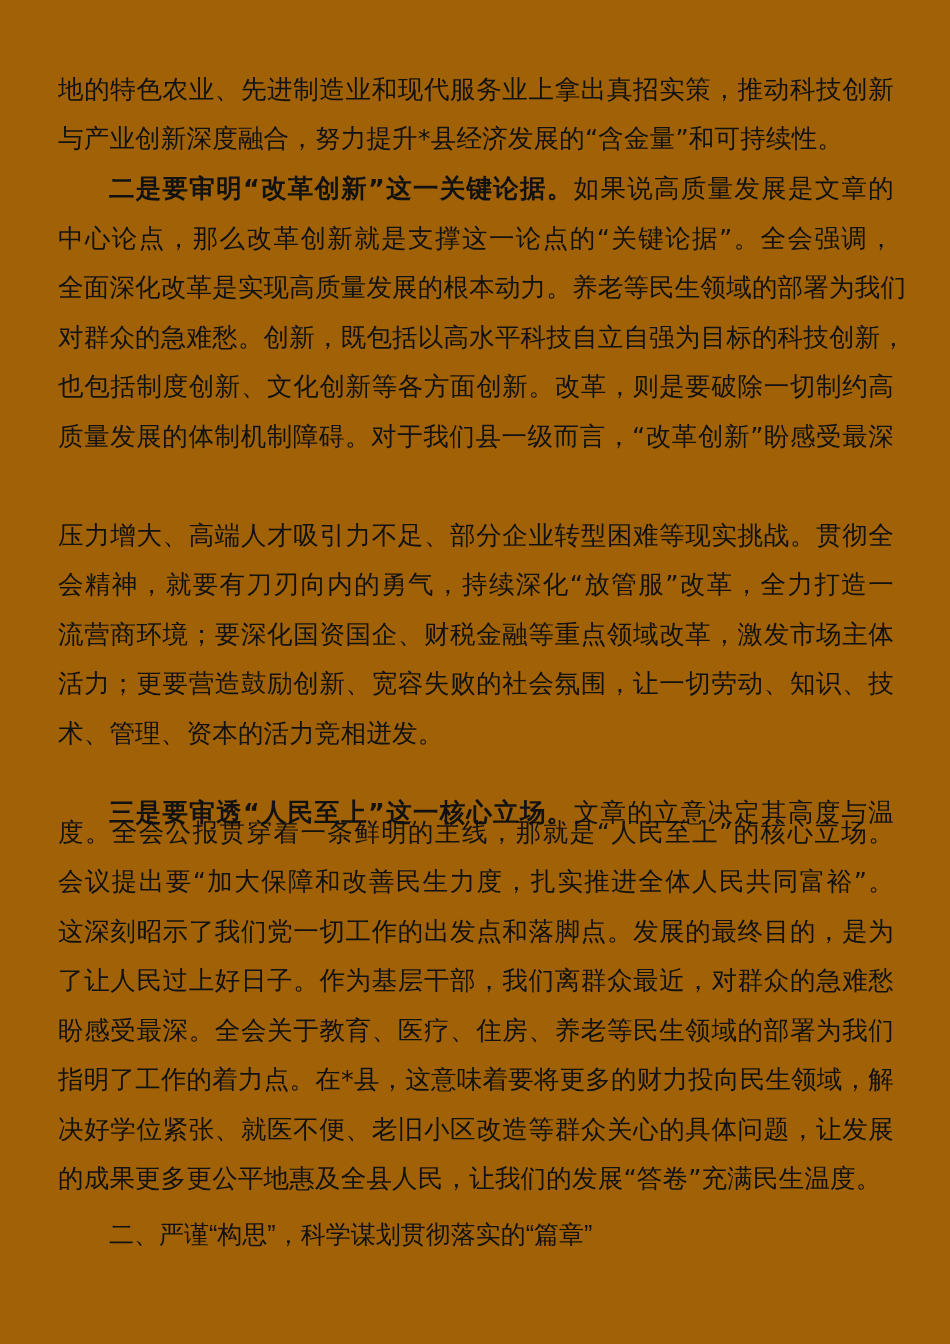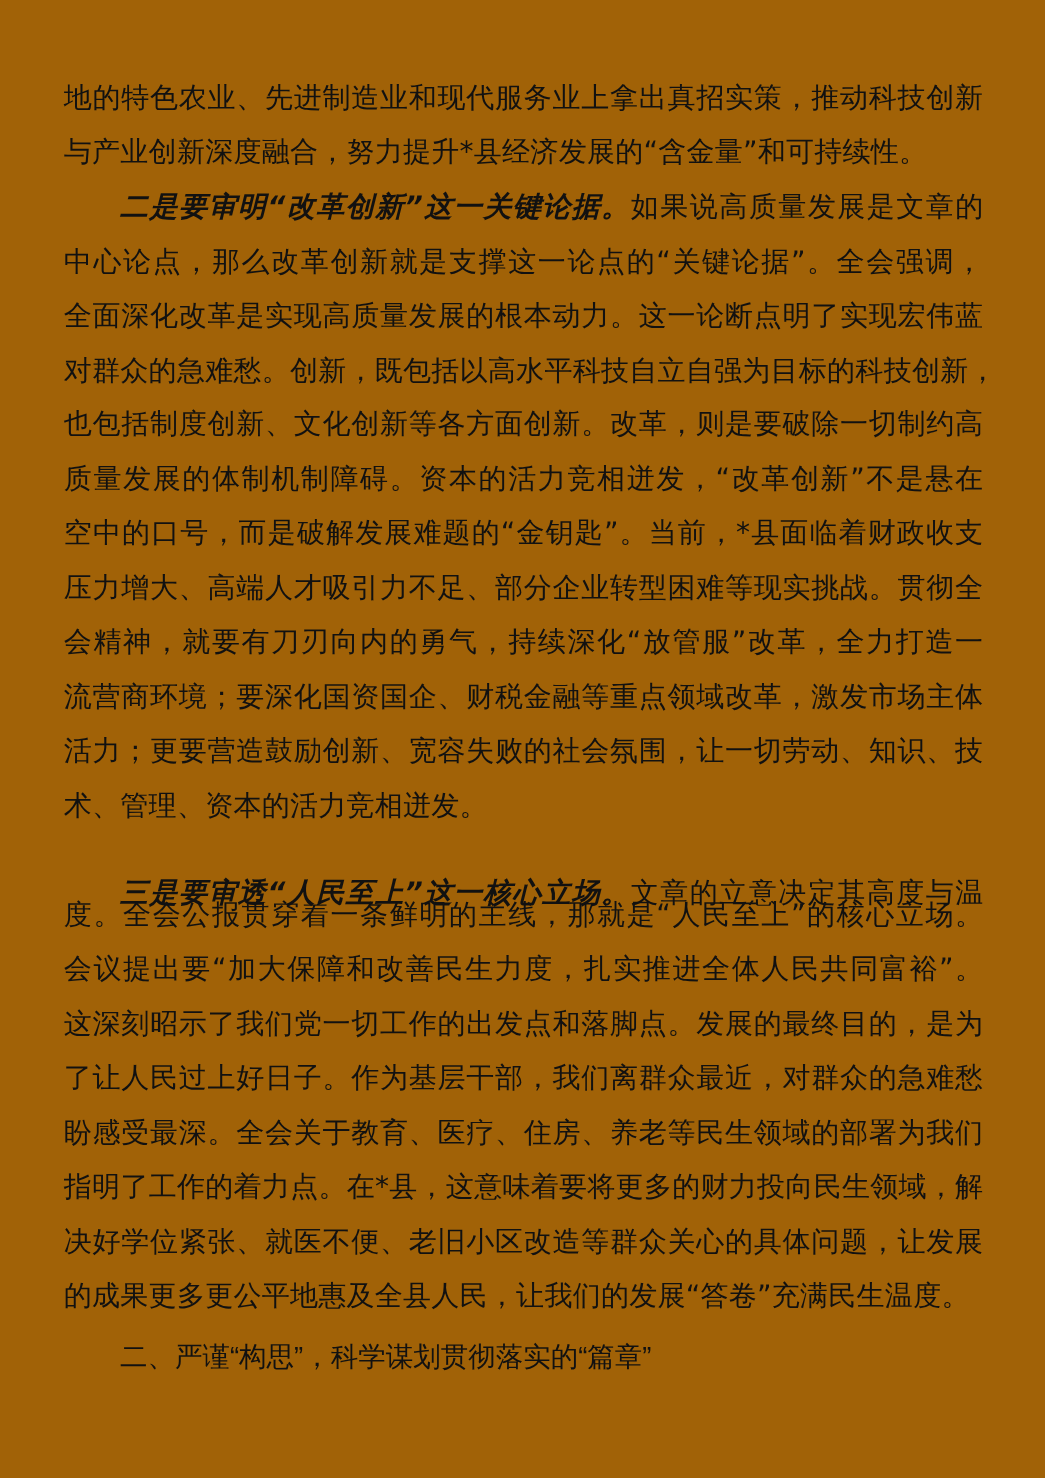--- a/index.html
+++ b/index.html
@@ -10,7 +10,7 @@
           font-size:25.5px; white-space:nowrap; letter-spacing:0.2px; text-align:justify; text-align-last:justify; }
   .line.last { text-align-last:left; }
   .line.indent { left:109px; width:785px; }
-  .bold { font-weight:bold;font-style:italic; }
+  .bold { font-weight:bold; }
   .heading { position:absolute; left:109px; height:40px; line-height:40px; font-size:25px;
              white-space:nowrap; font-family:Liberation Sans, sans-serif; color:#111; }
 </style>

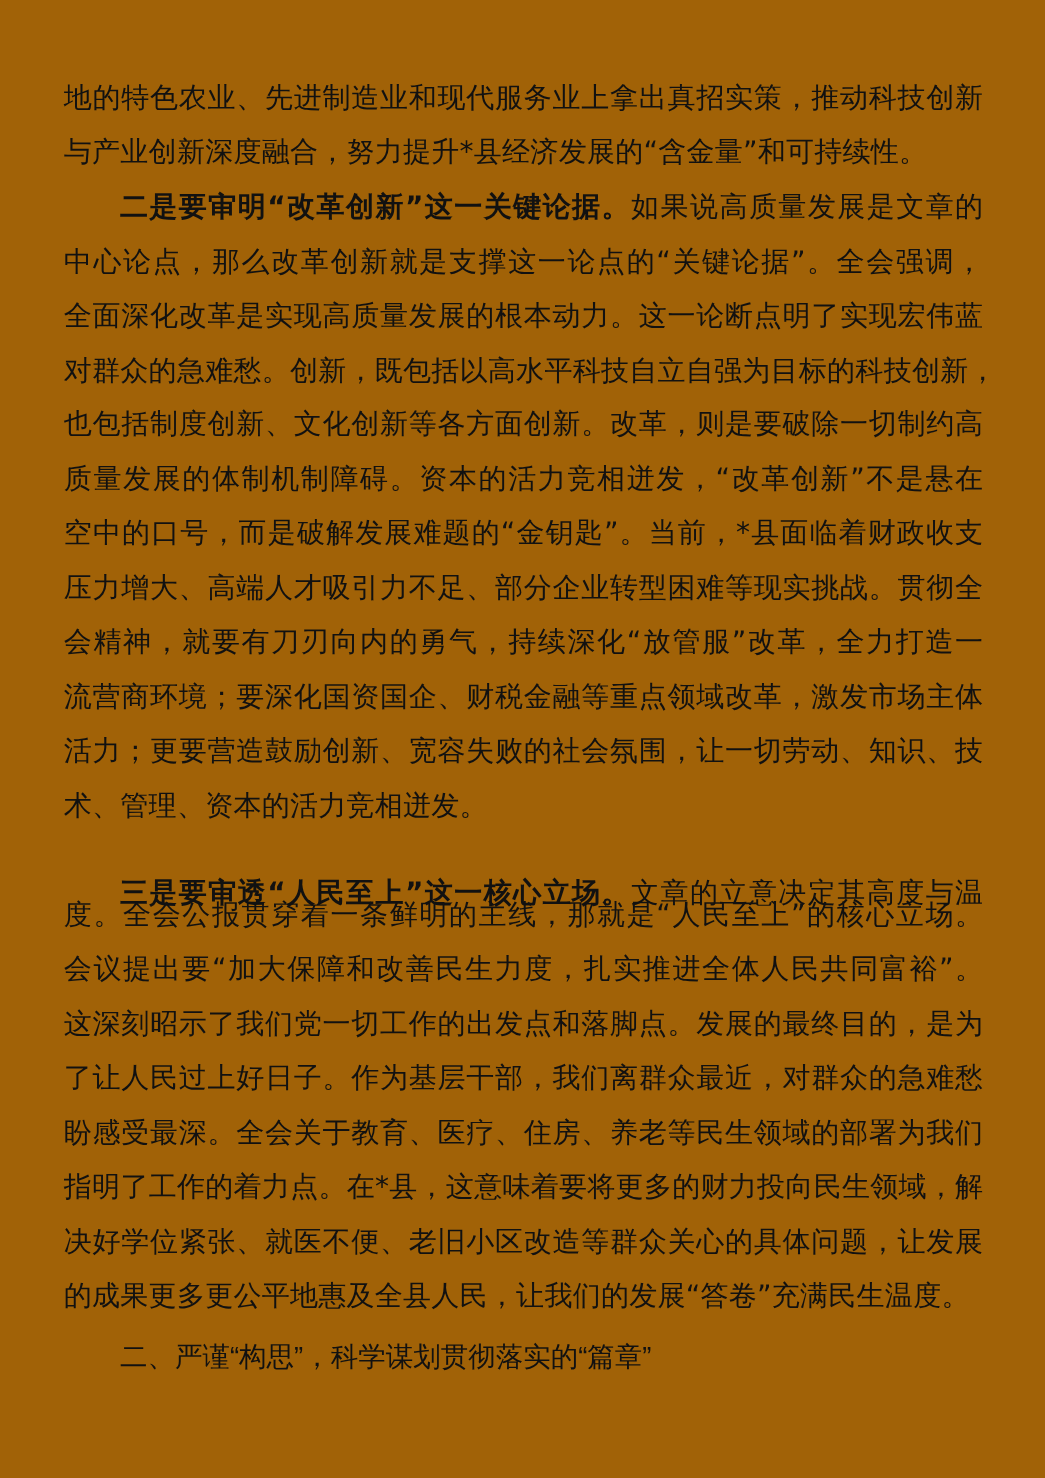--- a/index.html
+++ b/index.html
@@ -26,7 +26,7 @@
     <span class="bold">二是要审明“改革创新”这一关键论据。</span><span>如果说高质量发展是文章的</span>
   </div>
   <div class="line" style="top:218px">中心论点，那么改革创新就是支撑这一论点的“关键论据”。全会强调，</div>
-  <div class="line" style="top:267px">全面深化改革是实现高质量发展的根本动力。这一论断点明了实现宏伟蓝</div>
+  <div class="line" style="top:267px">全面深化改革是实现高质量发展的根本动力。养老等民生领域的部署为我们</div>
   <div class="line" style="top:317px">对群众的急难愁。创新，既包括以高水平科技自立自强为目标的科技创新，</div>
   <div class="line" style="top:366px">也包括制度创新、文化创新等各方面创新。改革，则是要破除一切制约高</div>
   <div class="line" style="top:416px">质量发展的体制机制障碍。资本的活力竞相迸发，“改革创新”不是悬在</div>

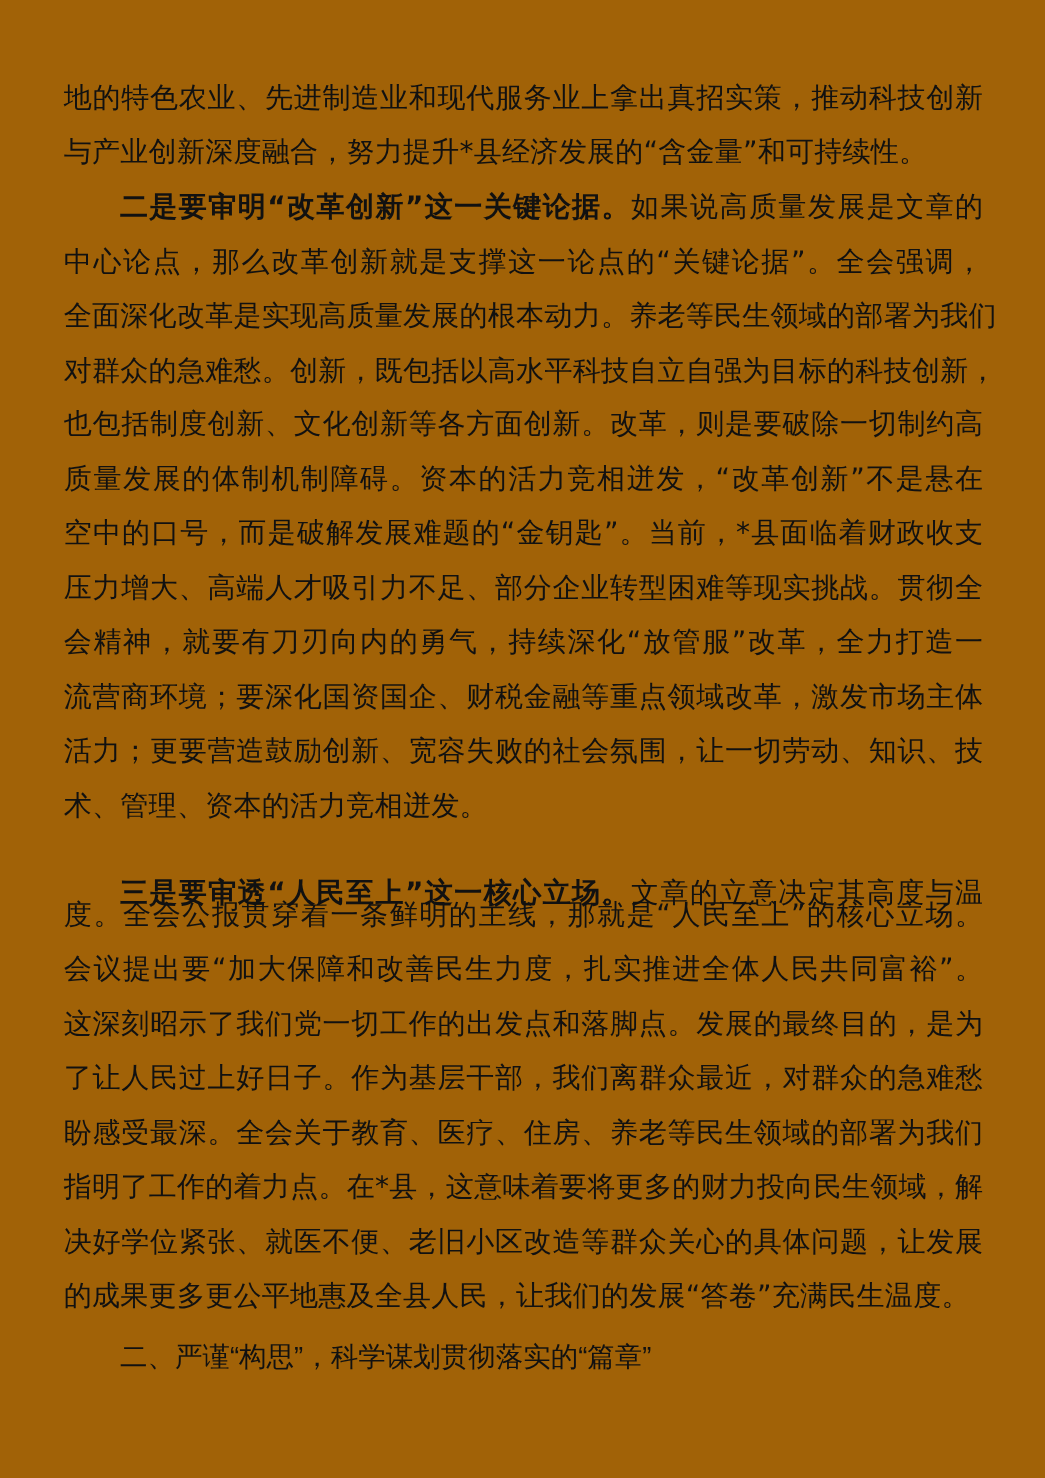--- a/index.html
+++ b/index.html
@@ -29,7 +29,7 @@
   <div class="line" style="top:267px">全面深化改革是实现高质量发展的根本动力。养老等民生领域的部署为我们</div>
   <div class="line" style="top:317px">对群众的急难愁。创新，既包括以高水平科技自立自强为目标的科技创新，</div>
   <div class="line" style="top:366px">也包括制度创新、文化创新等各方面创新。改革，则是要破除一切制约高</div>
-  <div class="line" style="top:416px">质量发展的体制机制障碍。资本的活力竞相迸发，“改革创新”不是悬在</div>
+  <div class="line" style="top:416px">质量发展的体制机制障碍。对于我们县一级而言，“改革创新”盼感受最深</div>
   <div class="line" style="top:465px">空中的口号，而是破解发展难题的“金钥匙”。当前，*县面临着财政收支</div>
   <div class="line" style="top:564px">会精神，就要有刀刃向内的勇气，持续深化“放管服”改革，全力打造一</div>
   <div class="line" style="top:515px">压力增大、高端人才吸引力不足、部分企业转型困难等现实挑战。贯彻全</div>

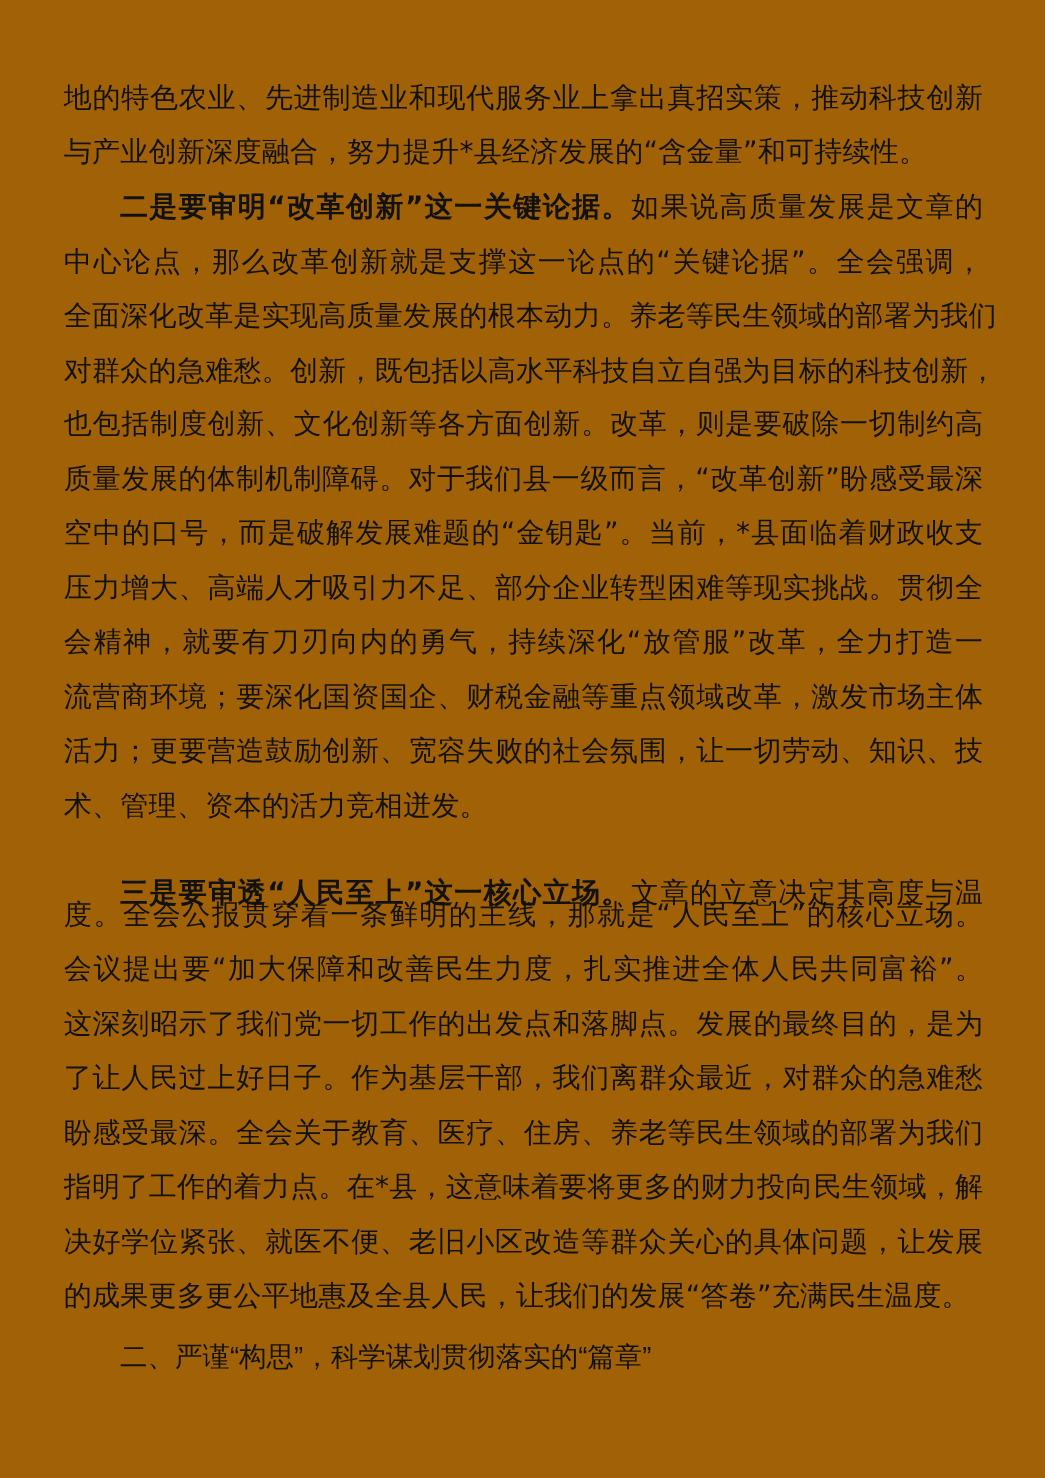--- a/index.html
+++ b/index.html
@@ -30,7 +30,6 @@
   <div class="line" style="top:317px">对群众的急难愁。创新，既包括以高水平科技自立自强为目标的科技创新，</div>
   <div class="line" style="top:366px">也包括制度创新、文化创新等各方面创新。改革，则是要破除一切制约高</div>
   <div class="line" style="top:416px">质量发展的体制机制障碍。对于我们县一级而言，“改革创新”盼感受最深</div>
-  <div class="line" style="top:465px">空中的口号，而是破解发展难题的“金钥匙”。当前，*县面临着财政收支</div>
   <div class="line" style="top:564px">会精神，就要有刀刃向内的勇气，持续深化“放管服”改革，全力打造一</div>
   <div class="line" style="top:515px">压力增大、高端人才吸引力不足、部分企业转型困难等现实挑战。贯彻全</div>
   <div class="line" style="top:663px">活力；更要营造鼓励创新、宽容失败的社会氛围，让一切劳动、知识、技</div>

